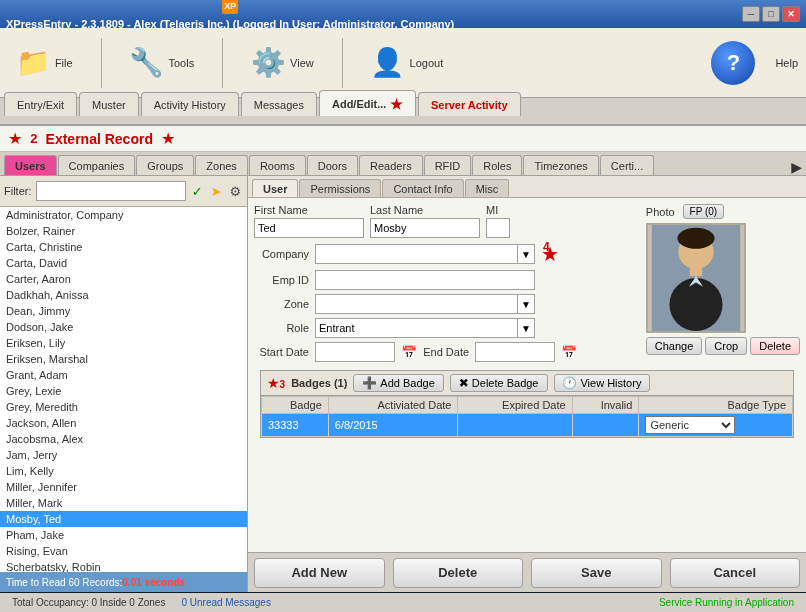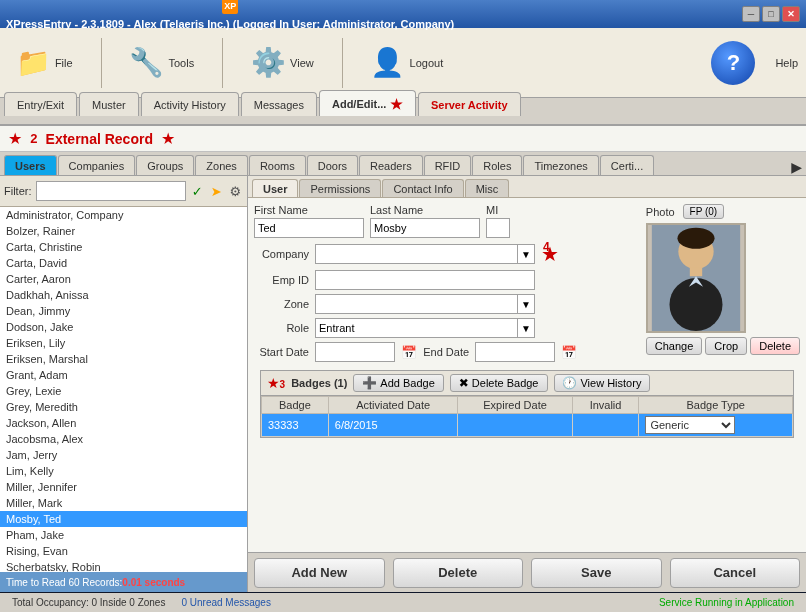--- a/index.html
+++ b/index.html
@@ -158,7 +158,7 @@
       align-items: center;
       margin-right: 1px;
     }
-    .sub-tab.active { background: #0ea5e9; font-weight: bold; }
+    .sub-tab.active { background: #ec4899; font-weight: bold; }
 
     
     .inner-tab-bar {

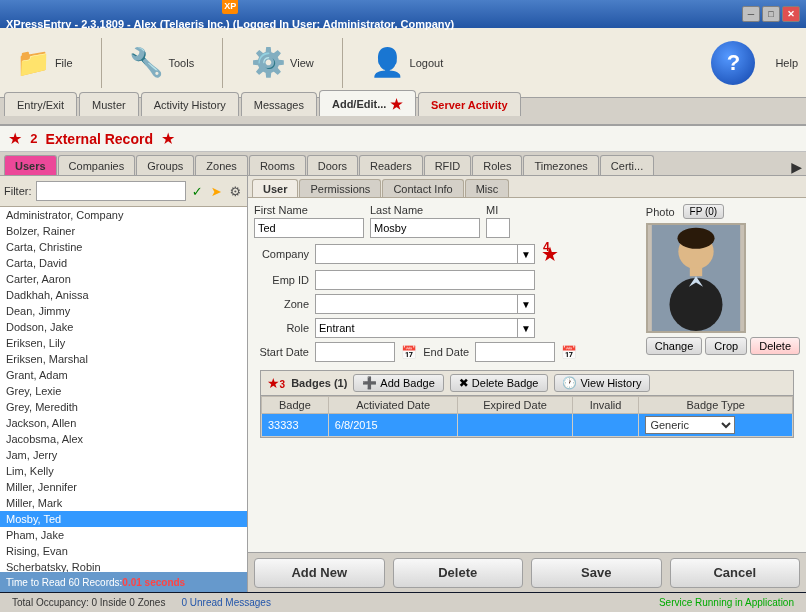--- a/index.html
+++ b/index.html
@@ -257,7 +257,7 @@
       font-size: 11px;
       font-weight: normal;
       color: #333;
-      text-align: center;
+      text-align: right;
     }
     .badge-table td {
       border: 1px solid #d0ccc4;

